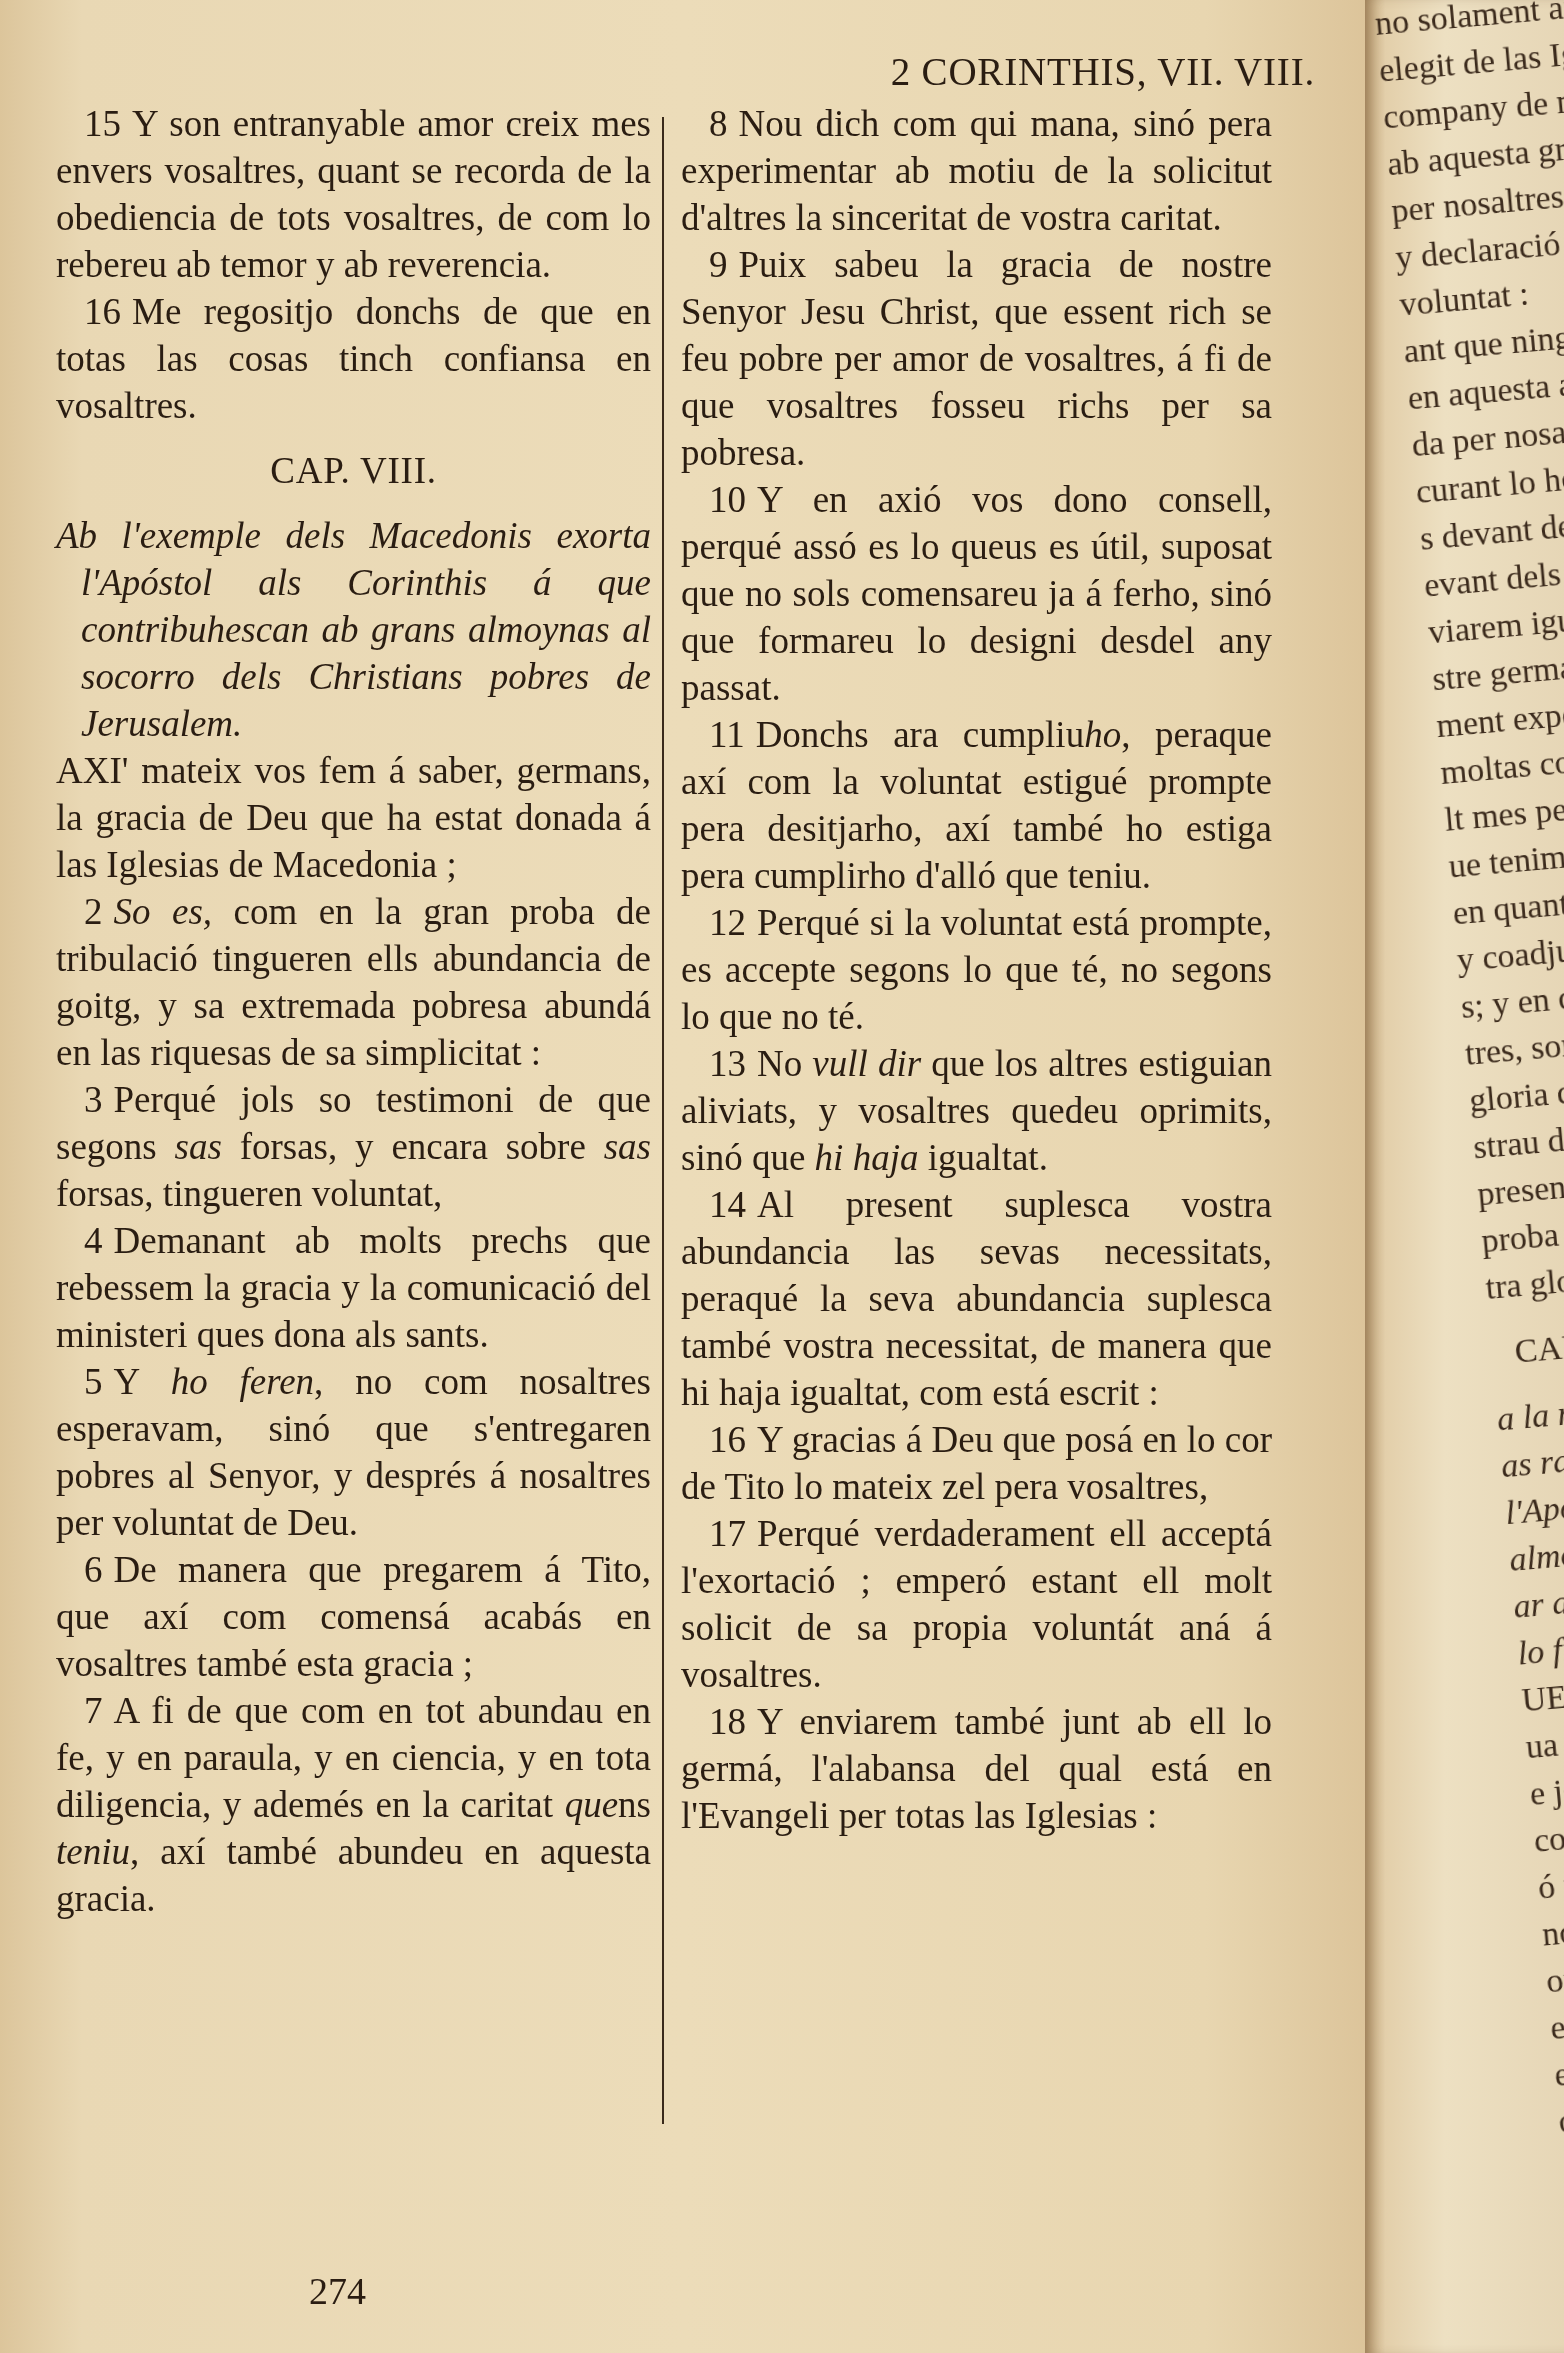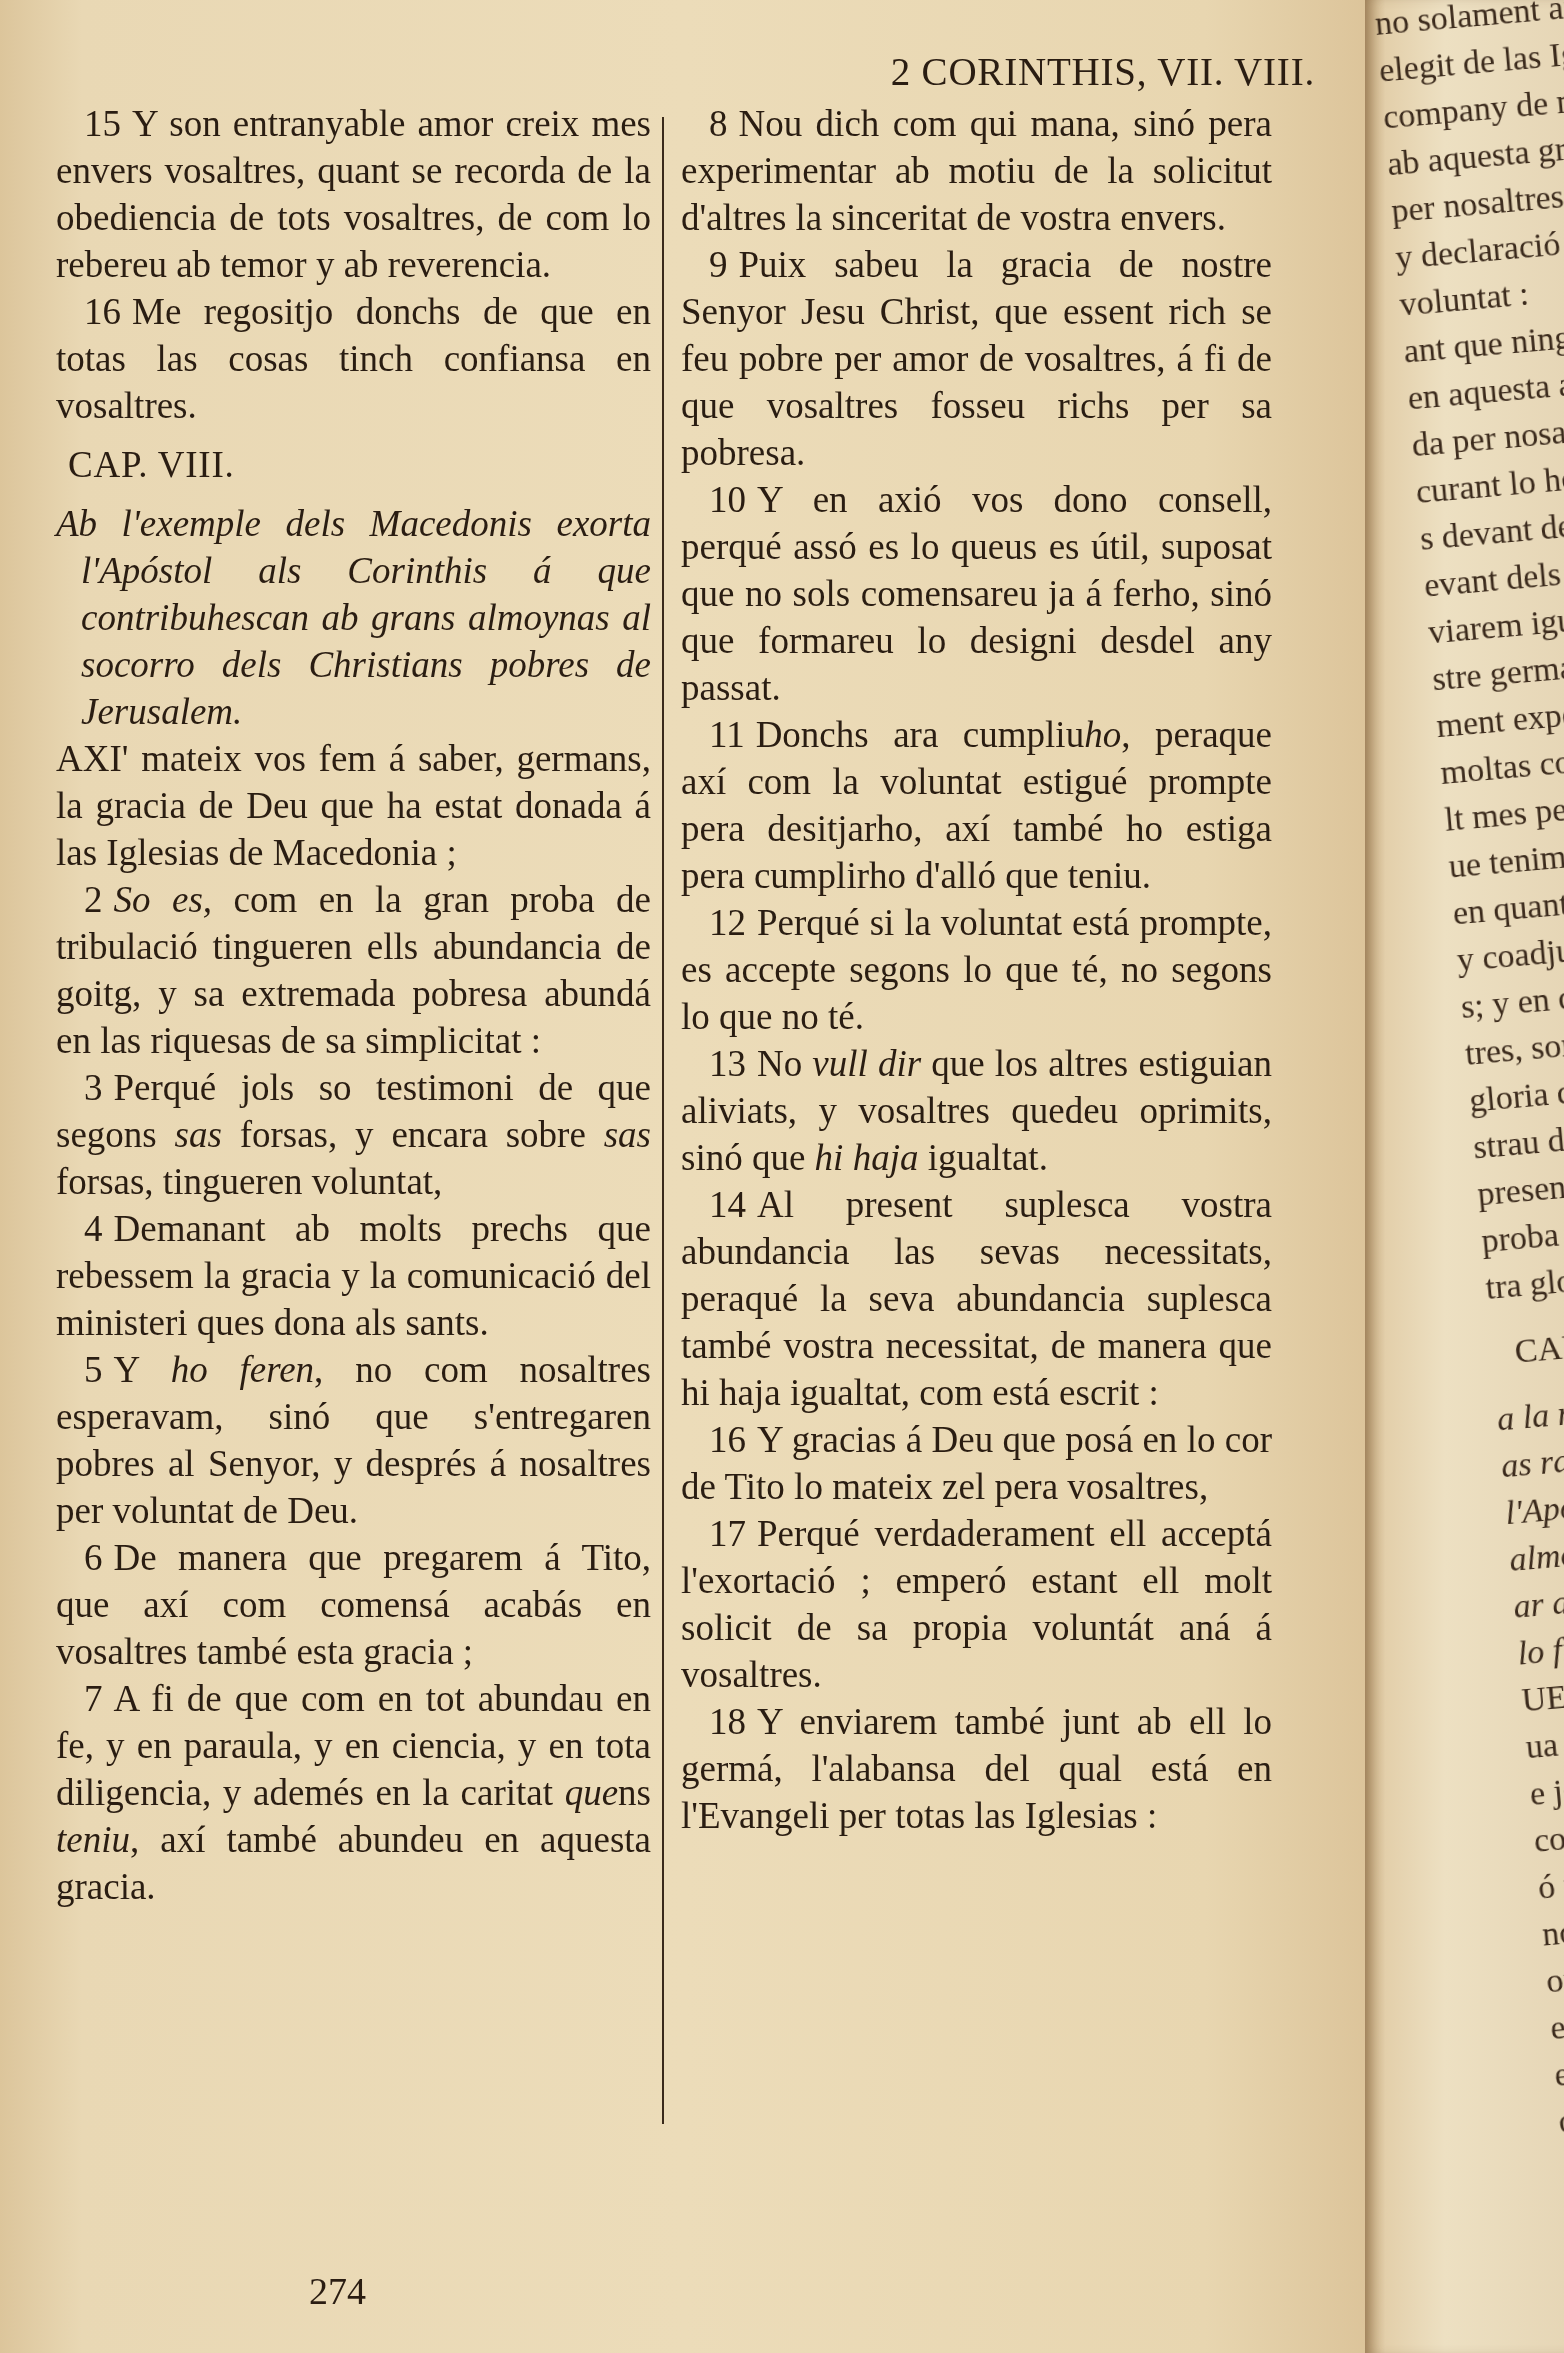--- a/index.html
+++ b/index.html
@@ -76,7 +76,7 @@
   <div class="divider"></div>
 
   <div class="col right">
-    <p class="verse"><span class="num">8</span><span>Nou dich com qui mana, sinó pera experimentar ab motiu de la solicitut d'altres la sinceritat de vostra envers.</span></p>
+    <p class="verse"><span class="num">8</span><span>Nou dich com qui mana, sinó pera experimentar ab motiu de la solicitut d'altres la sinceritat de vostra caritat.</span></p>
     <p class="verse"><span class="num">9</span><span>Puix sabeu la gracia de nostre Senyor Jesu Christ, que essent rich se feu pobre per amor de vosaltres, á fi de que vosaltres fosseu richs per sa pobresa.</span></p>
     <p class="verse"><span class="num">10</span><span>Y en axió vos dono consell, perqué assó es lo queus es útil, suposat que no sols comensareu ja á ferho, sinó que formareu lo designi desdel any passat.</span></p>
     <p class="verse"><span class="num">11</span><span>Donchs ara cumpliu</span><i>ho</i><span>, peraque axí com la voluntat estigué prompte pera desitjarho, axí també ho estiga pera cumplirho d'alló que teniu.</span></p>

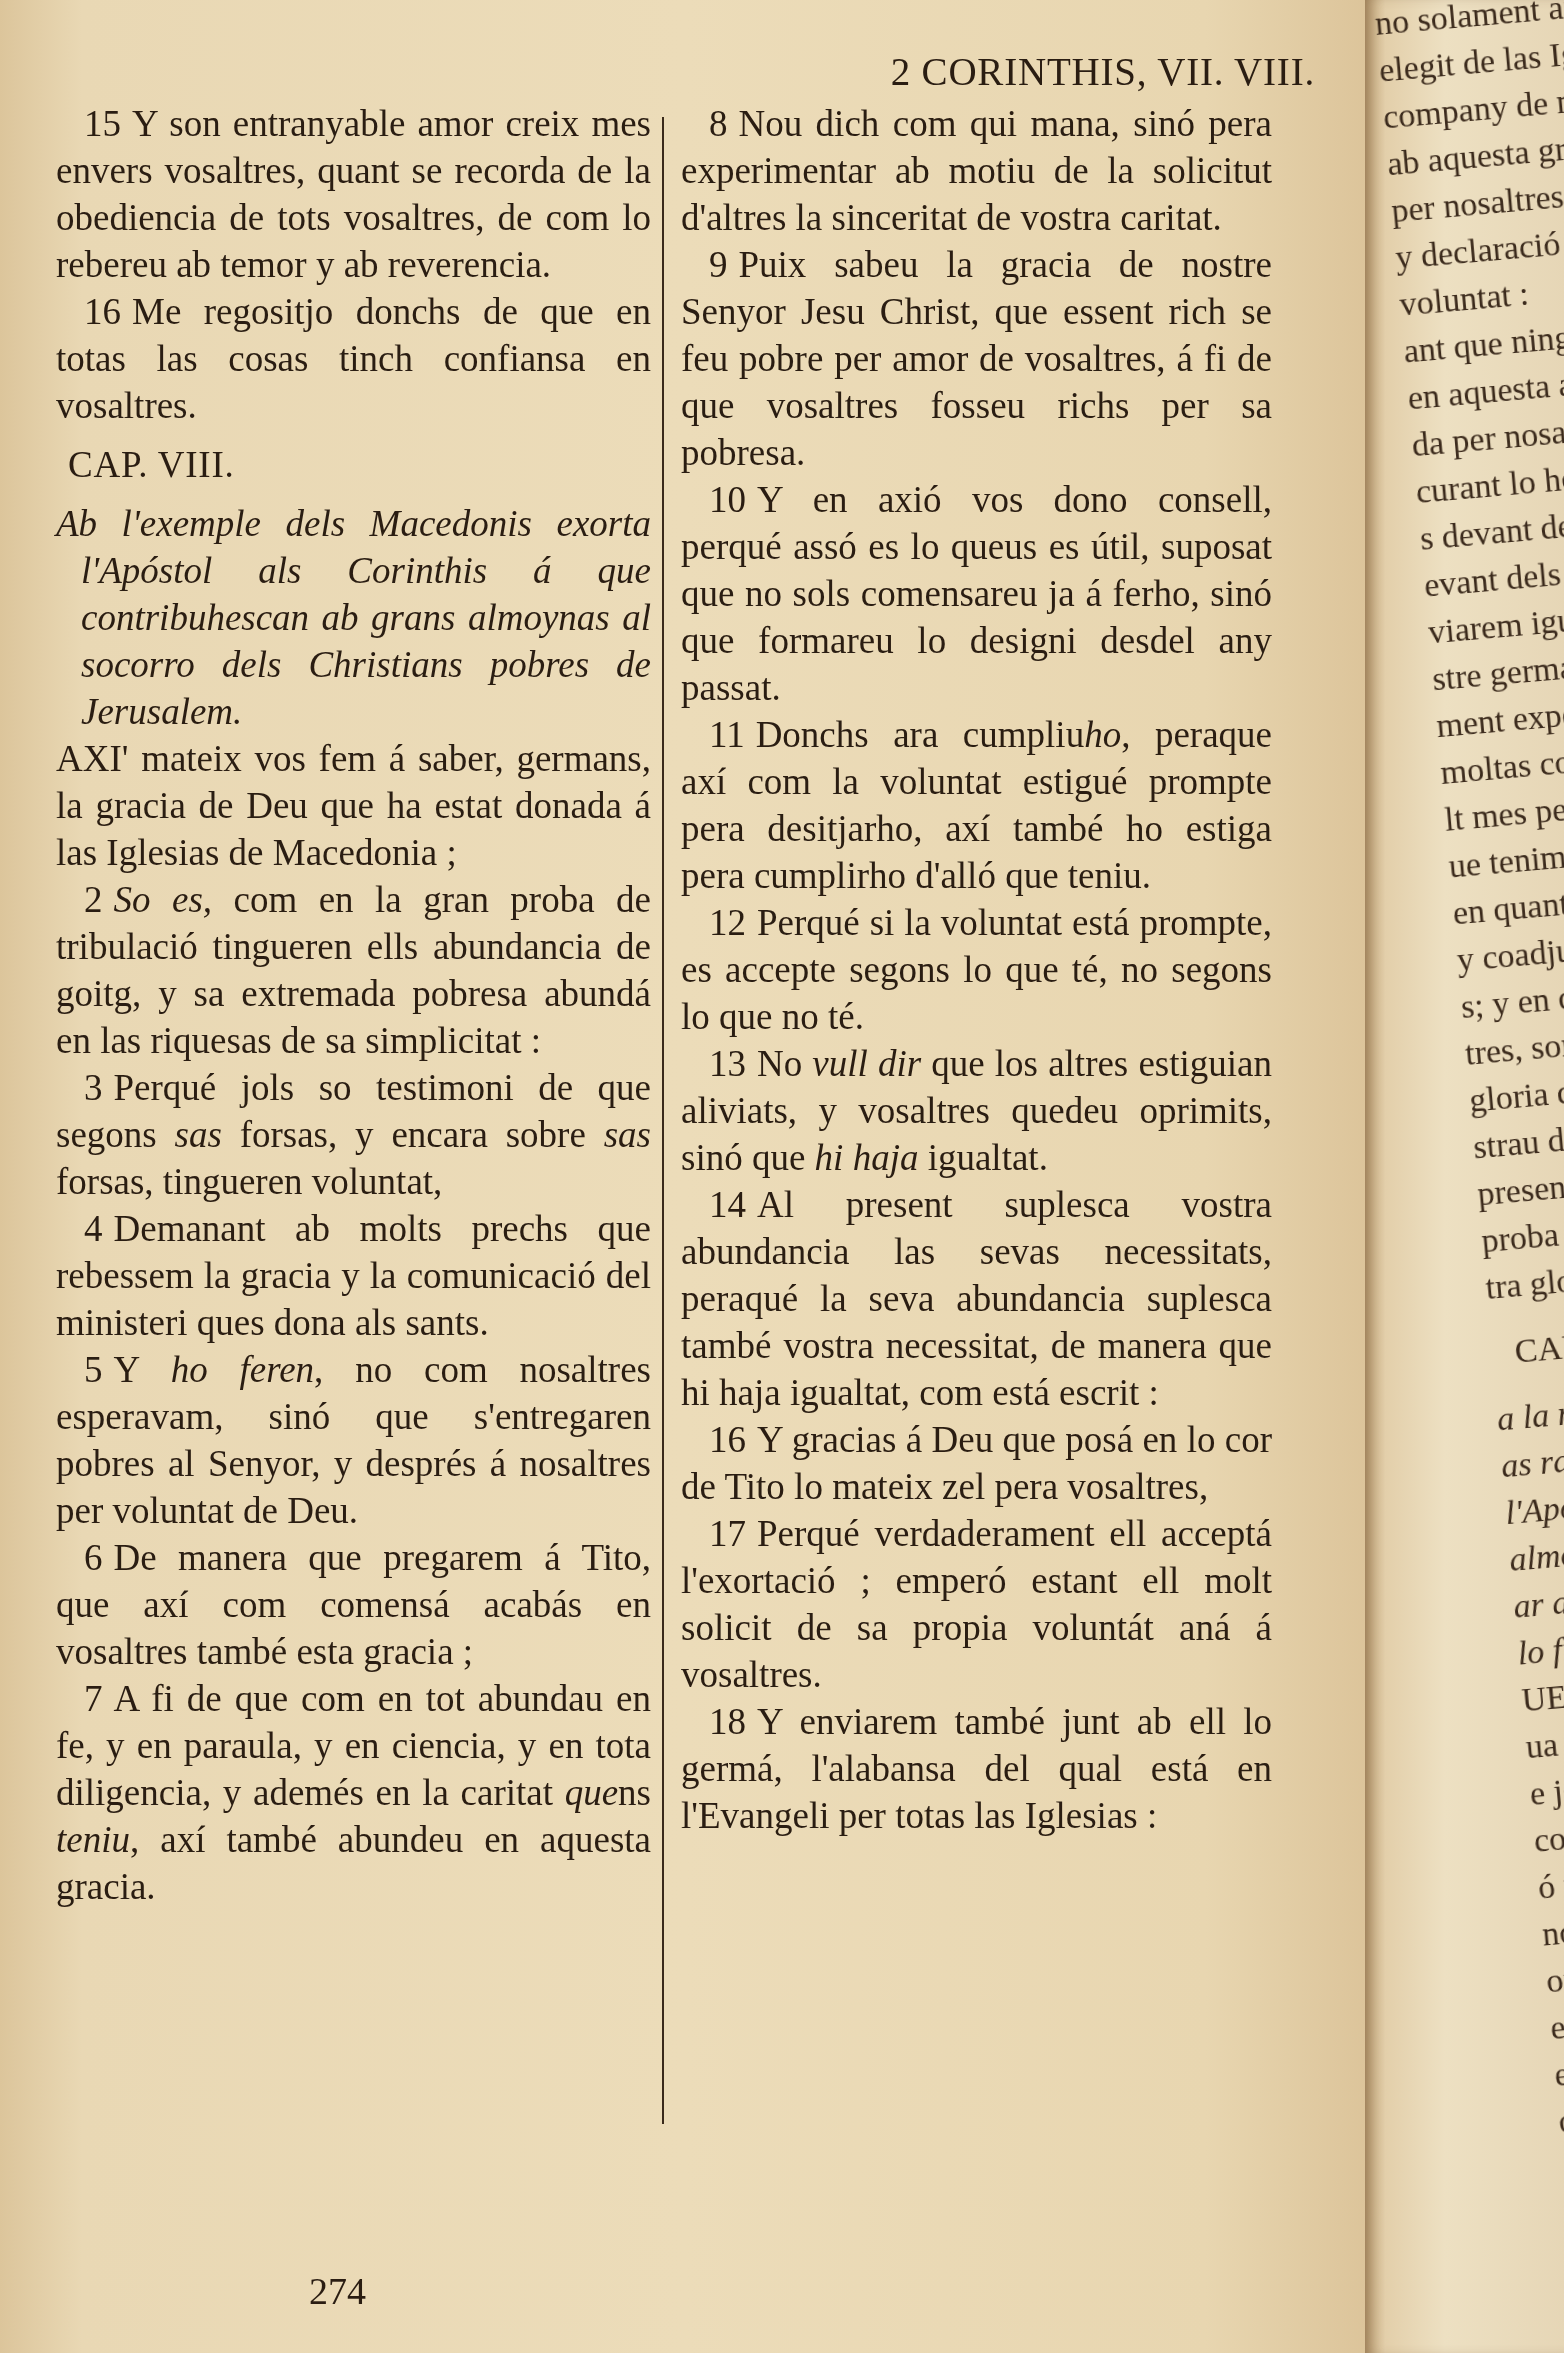--- a/index.html
+++ b/index.html
@@ -36,7 +36,7 @@
   }
   .verse { text-indent: 28px; margin: 0; }
   .verse .num { margin-right: 11px; }
-  .cap { margin: 12px; letter-spacing: 0.8px; }
+  .cap { text-align: center; margin: 18px; letter-spacing: 0.8px; }
   .summary { font-style: italic; margin: 0; padding-left: 25px; text-indent: -25px; }
   .cont { margin: 0; text-indent: 0; }
   i { }

